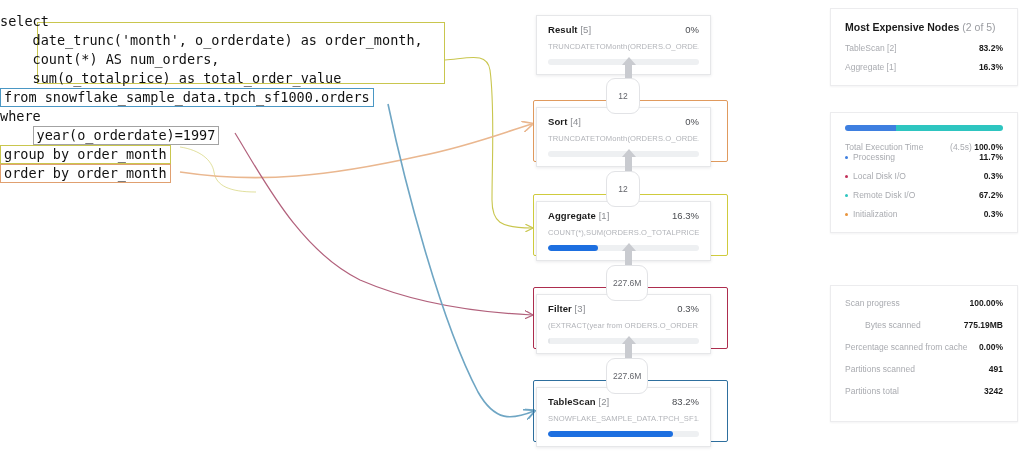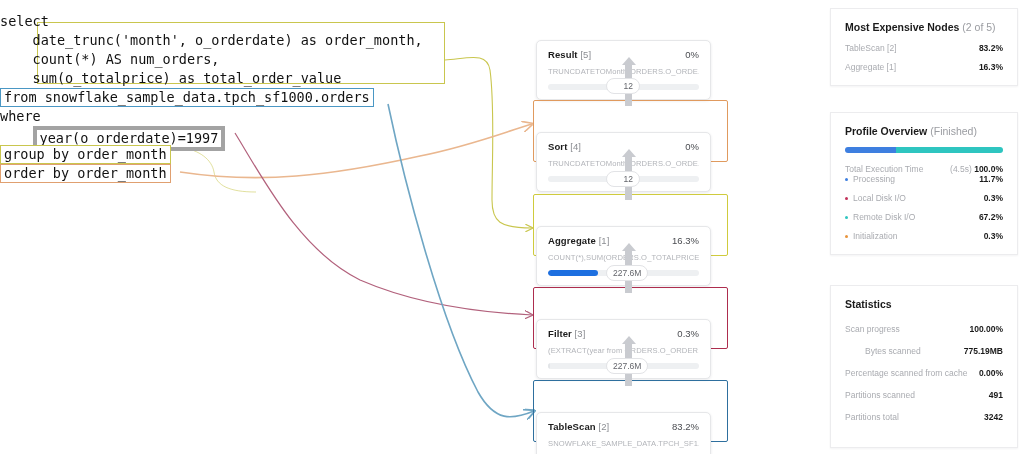--- a/index.html
+++ b/index.html
@@ -63,11 +63,10 @@
     position:absolute;left:0px;width:175px;
     background:#ffffff;
     border:1px solid #e6e7e9;
-    border-radius:5px;
+    border-radius:0;
     box-shadow:0 1px 3px rgba(20,25,40,0.09);
     box-sizing:border-box;
     padding:8px 11px 9px 11px;
-    margin-top:25px;
   }
   .node-head{display:flex;justify-content:space-between;align-items:baseline;}
   .node-title{font-size:9.5px;font-weight:bold;color:#1c1c1c;letter-spacing:0.1px;}

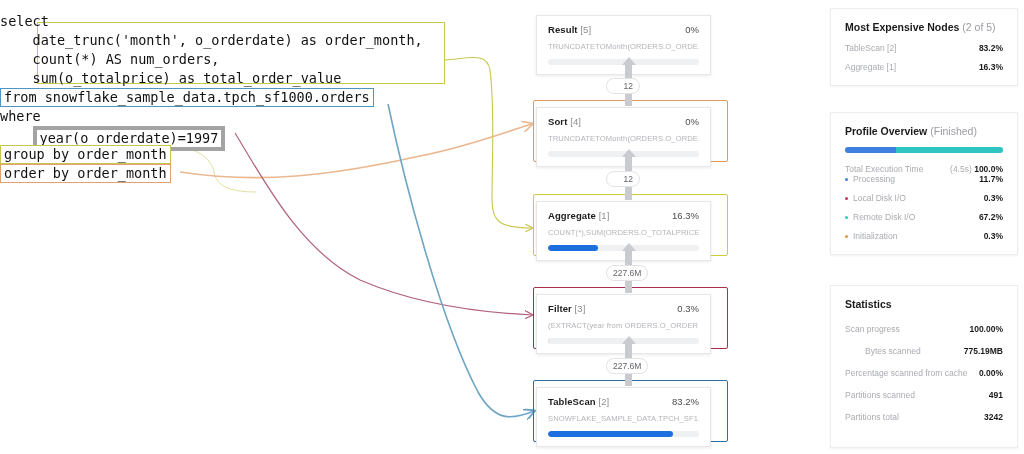--- a/index.html
+++ b/index.html
@@ -95,9 +95,9 @@
   .edge-head.up{border-bottom:8px solid #c9cbd0;}
   .edge-label{
     position:absolute;left:81px;
-    min-width:34px;text-align:right;
+    min-width:34px;text-align:center;
     background:#ffffff;border:1px solid #e2e3e6;border-radius:9px;
-    font-size:8.5px;color:#63656b;padding:2px 6px;
+    font-size:8.5px;color:#63656b;padding:12px 6px;
     box-sizing:border-box;
   }
 

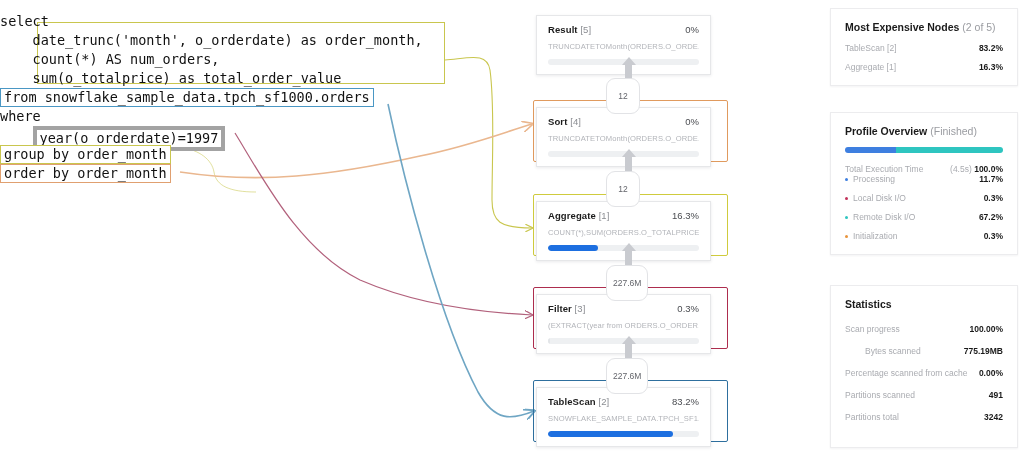--- a/index.html
+++ b/index.html
@@ -34,7 +34,7 @@
     line-height:17px;
   }
   .hl-blue{border:1px solid #4a97c4;}
-  .hl-crimson{border:4px solid #a3a3a3;}
+  .hl-crimson{border:1px solid #a3a3a3;}
   .hl-olive{border:1px solid #c9c64e;}
   .hl-orange{border:1px solid #e0a070;}
 

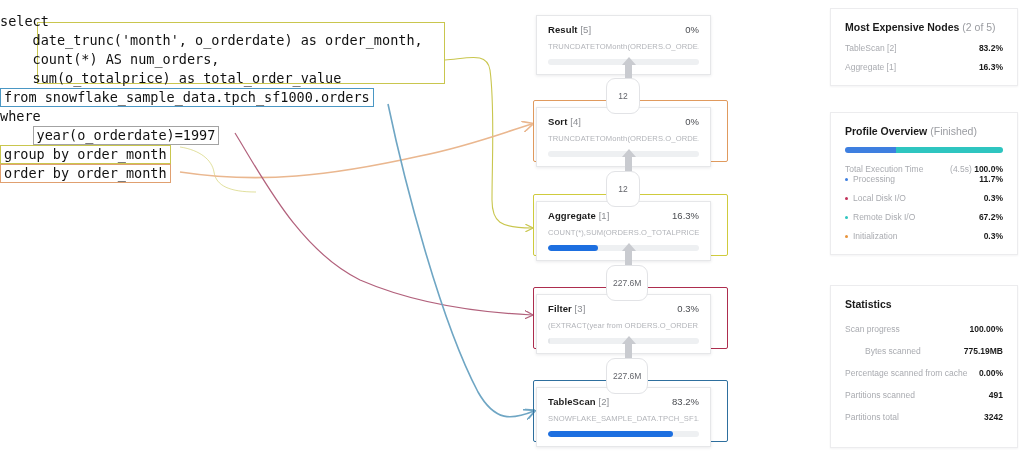--- a/index.html
+++ b/index.html
@@ -243,10 +243,6 @@
   </div>
 
   <div class="card" id="card-profile" style="top:112px;">
-    <div class="card-title">
-      <span>Profile Overview</span>
-      <span class="muted">(Finished)</span>
-    </div>
     <div class="stackbar" id="profile-stackbar">
         <i style="width: 32.2%; background: rgb(62, 127, 224);"></i>
         <i style="width: 67.8%; background: rgb(46, 197, 192);"></i>

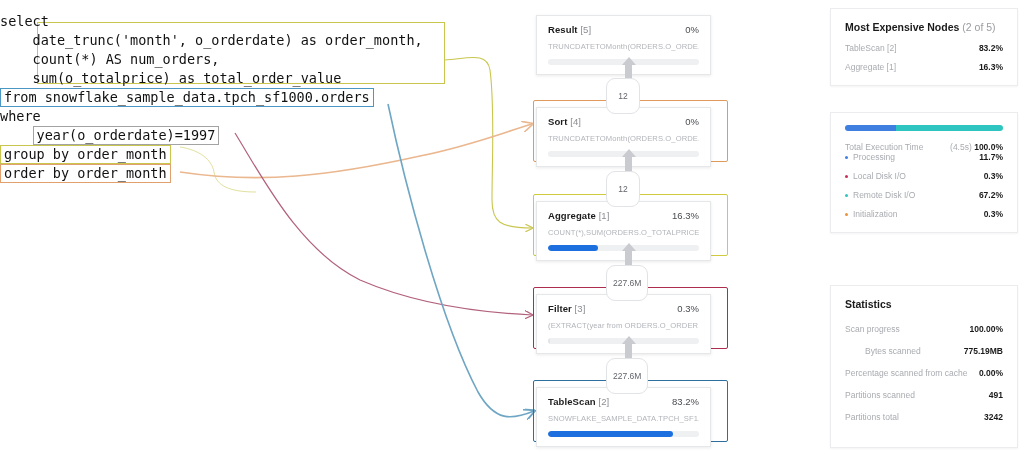--- a/index.html
+++ b/index.html
@@ -275,9 +275,6 @@
   </div>
 
   <div class="card" id="card-statistics" style="top:285px;">
-    <div class="card-title" style="margin-bottom:14px;">
-      <span>Statistics</span>
-    </div>
     <div id="stat-rows">
         <div class="kv" style="margin: 0px 0px 12px;">
           <span class="k">Scan progress</span>

